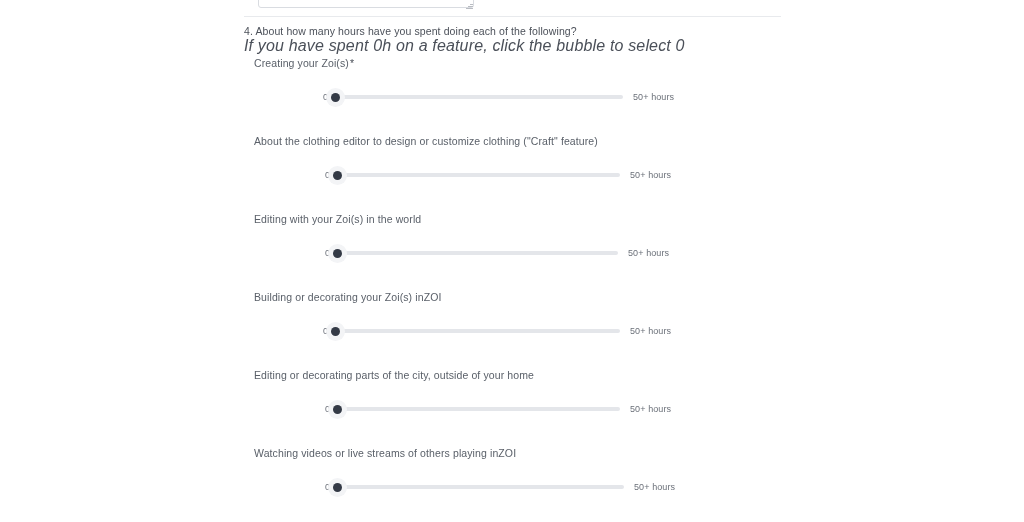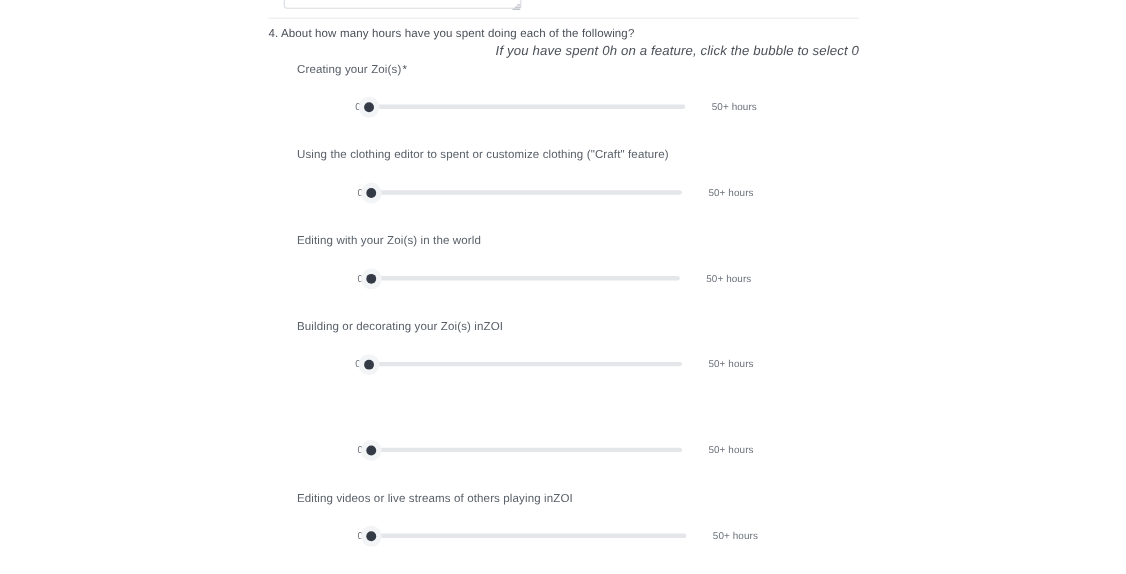--- a/index.html
+++ b/index.html
@@ -103,14 +103,13 @@
     font-weight: 400;
   }
   .question-subtitle {
-    font-size: 12px;
+    font-size: 16px;
     line-height: 14px;
     color: #4b5059;
     font-style: italic;
     letter-spacing: 0.01em;
     margin: 1px 0 0 0;
     font-weight: 400;
-    text-align: right;
   }
 
   

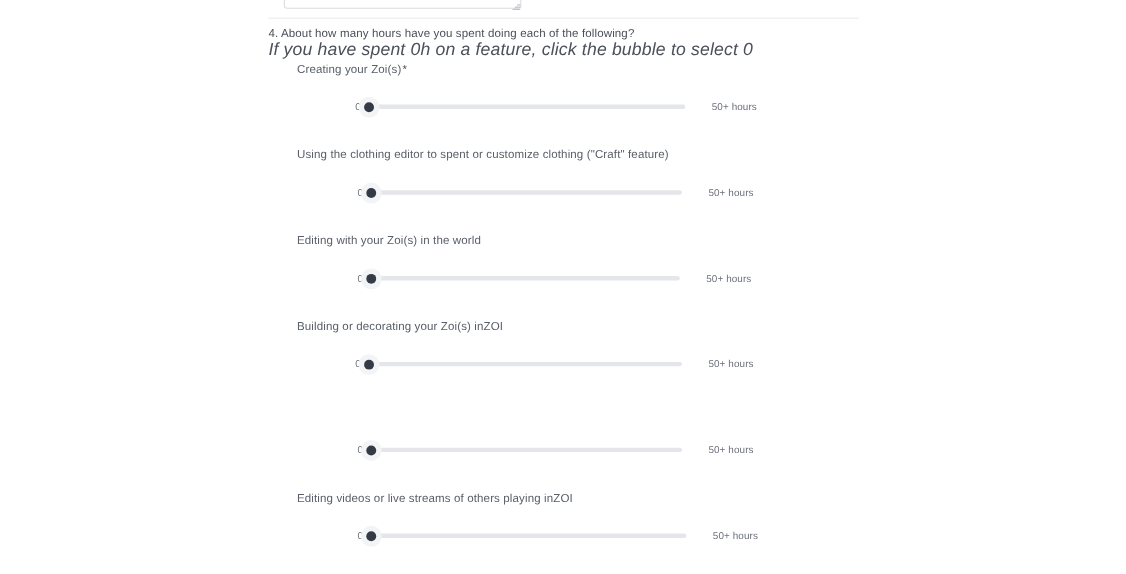--- a/index.html
+++ b/index.html
@@ -125,7 +125,7 @@
   }
   .slider-label {
     position: absolute;
-    left: 26px;
+    left: 10px;
     top: 0px;
     font-size: 10.5px;
     line-height: 14px;

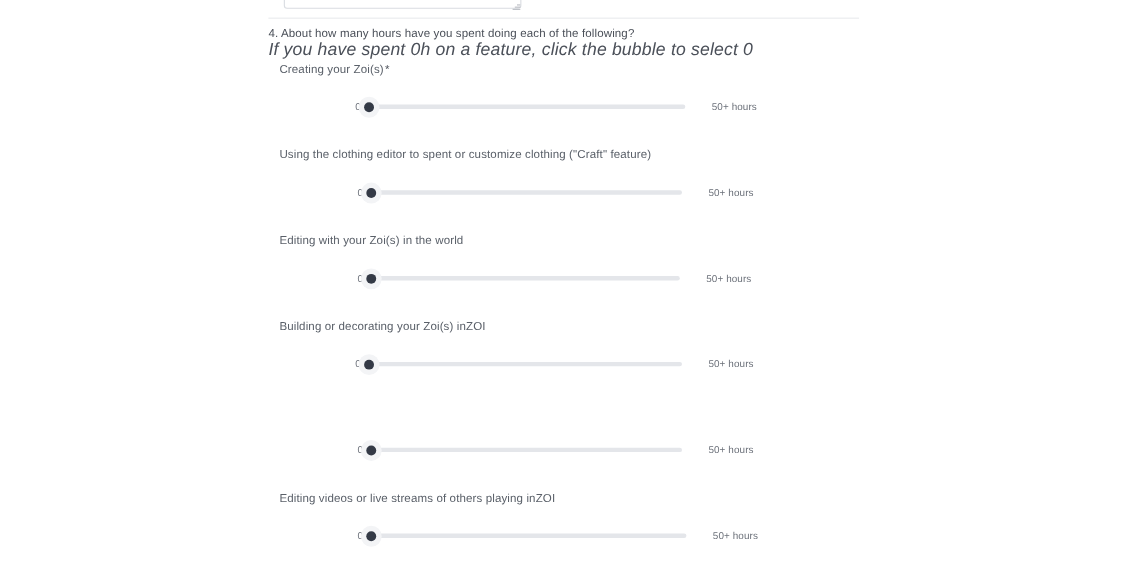--- a/index.html
+++ b/index.html
@@ -154,7 +154,7 @@
     white-space: nowrap;
   }
   .endpoint-label.min { width: 12px; text-align: right; margin-right: 7px; }
-  .endpoint-label.max { margin-left: 24px; }
+  .endpoint-label.max { margin-left: 10px; }
 
   .slider-track-wrap {
     position: relative;

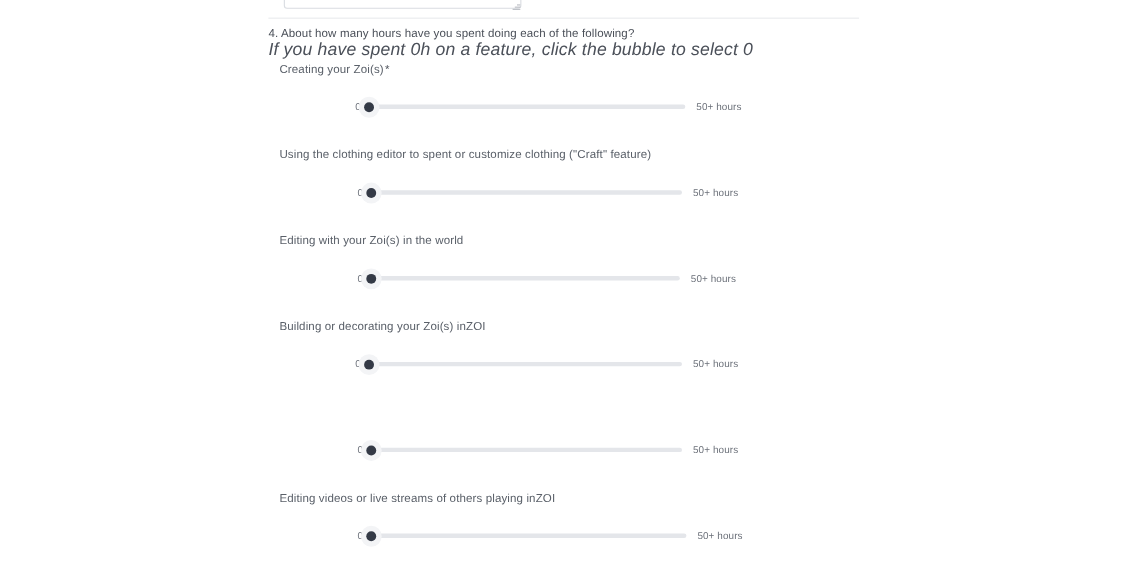--- a/index.html
+++ b/index.html
@@ -229,7 +229,7 @@
 
       <div class="slider-row">
         <div class="slider-label">
-          <span>Using the clothing editor to spent or customize clothing ("Craft" feature)</span><span class="required-mark"></span>
+          <span>About the clothing editor to design or customize clothing ("Craft" feature)</span><span class="required-mark"></span>
         </div>
         <div class="slider-widget w-283" style="left:74px;">
           <span class="endpoint-label min">0</span>

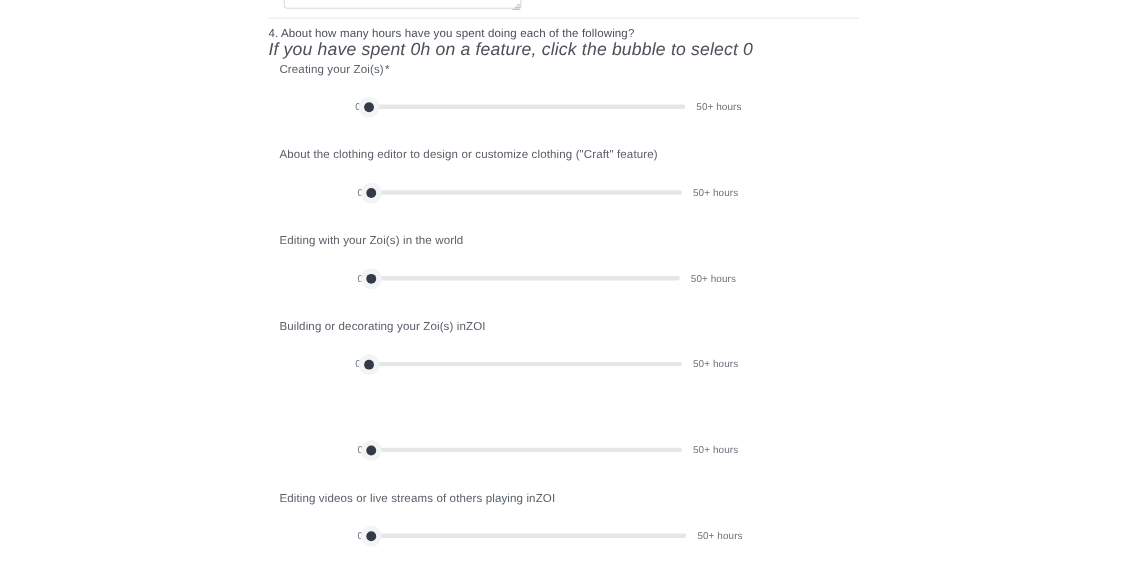--- a/index.html
+++ b/index.html
@@ -273,6 +273,9 @@
       </div>
 
       <div class="slider-row">
+        <div class="slider-label">
+          <span>Editing or decorating parts of the city, outside of your home</span><span class="required-mark"></span>
+        </div>
         <div class="slider-widget w-283" style="left:74px;">
           <span class="endpoint-label min">0</span>
           <span class="slider-track-wrap">

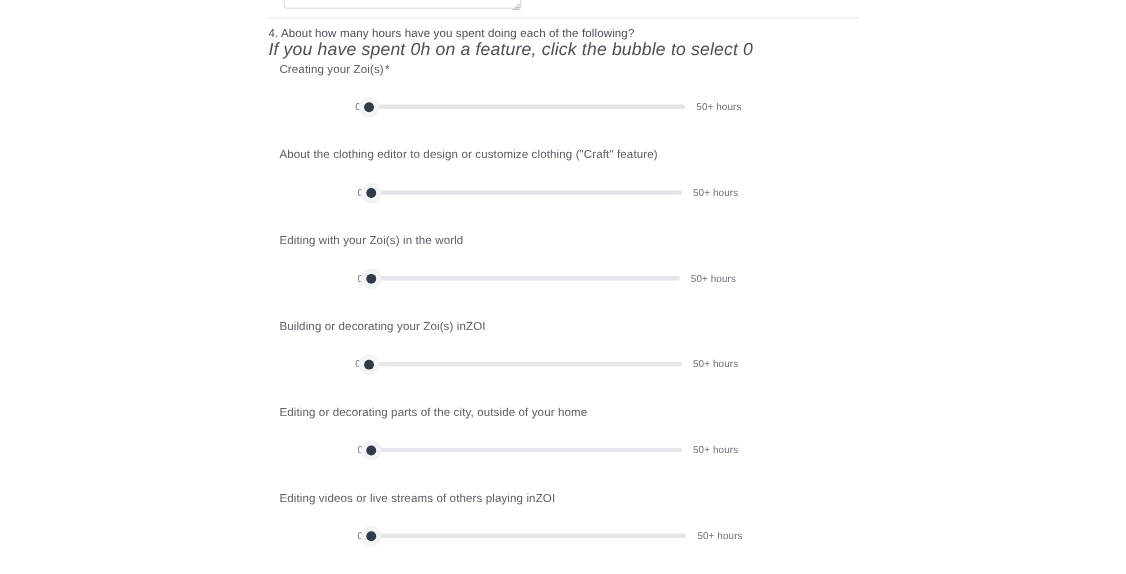--- a/index.html
+++ b/index.html
@@ -289,7 +289,7 @@
 
       <div class="slider-row">
         <div class="slider-label">
-          <span>Editing videos or live streams of others playing inZOI</span><span class="required-mark"></span>
+          <span>Watching videos or live streams of others playing inZOI</span><span class="required-mark"></span>
         </div>
         <div class="slider-widget w-287" style="left:74px;">
           <span class="endpoint-label min">0</span>

